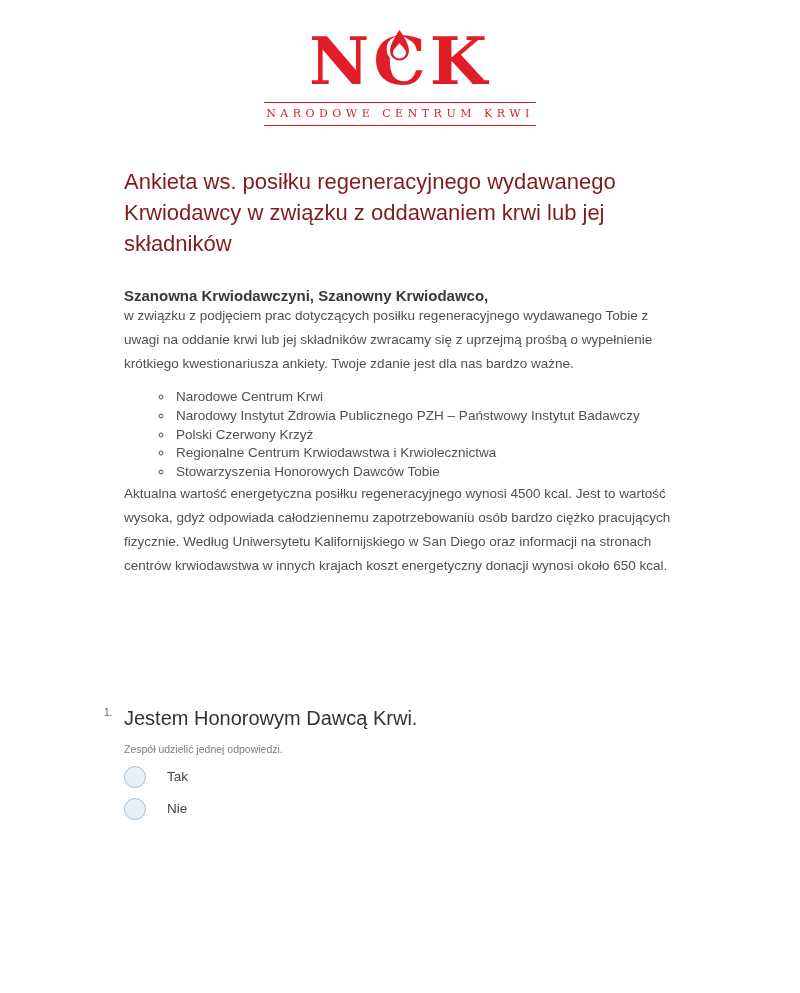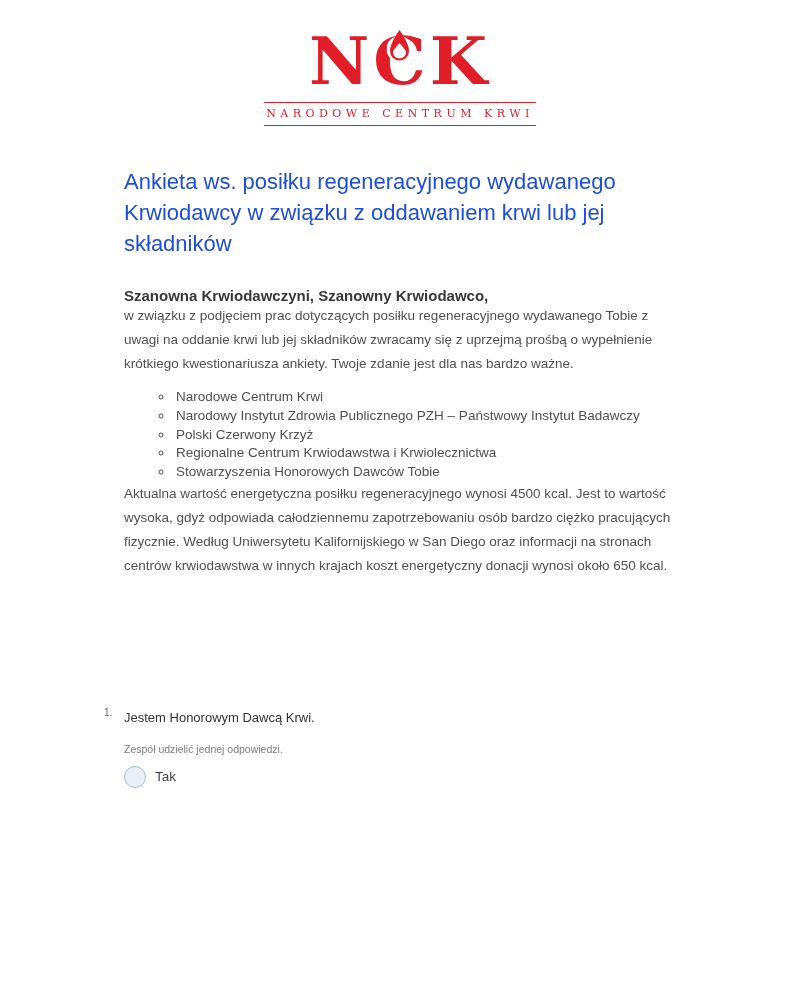--- a/index.html
+++ b/index.html
@@ -64,7 +64,7 @@
     font-size: 22px;
     line-height: 31px;
     font-weight: 500;
-    color: #1d4ed8;
+    color: #7f1d1d;
   }
 
   .salutation {

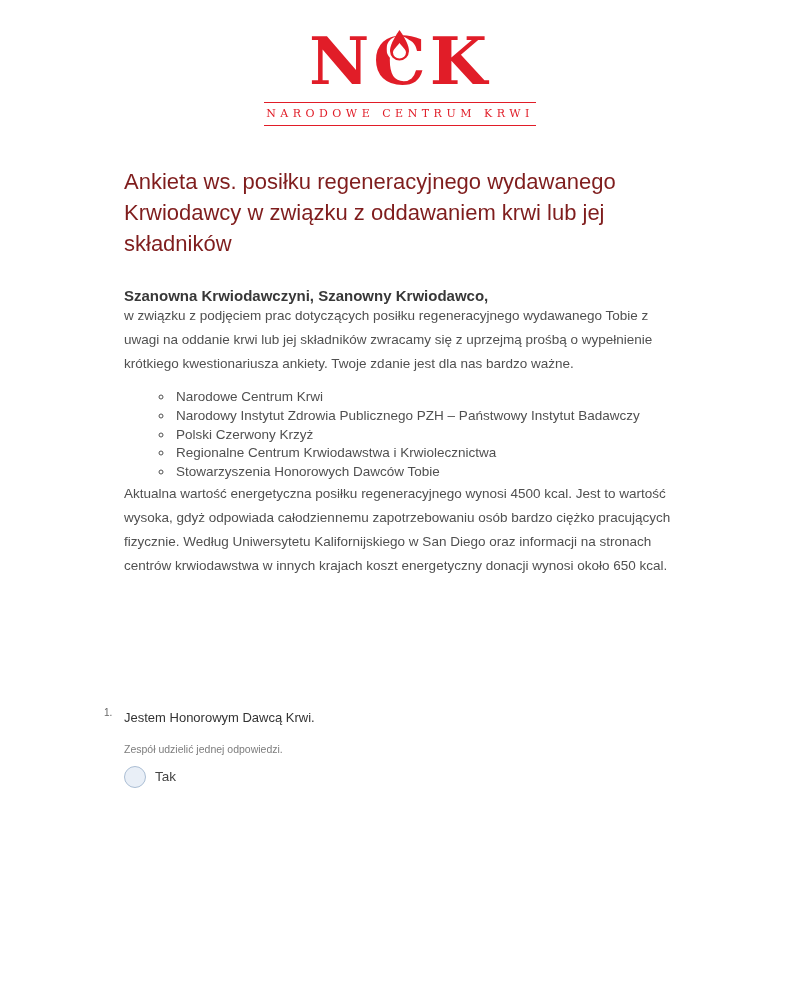--- a/index.html
+++ b/index.html
@@ -105,7 +105,7 @@
     color: #666666;
   }
   .question-title {
-    font-size: 13px;
+    font-size: 20px;
     font-weight: 500;
     color: #333333;
     line-height: 24px;

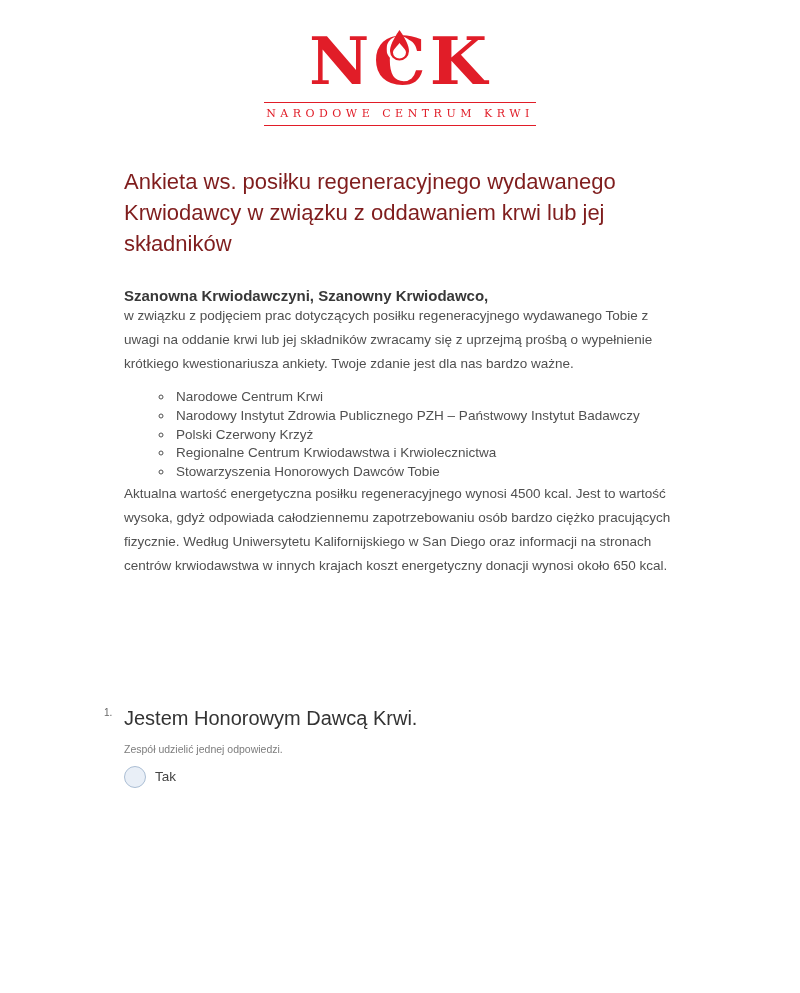--- a/index.html
+++ b/index.html
@@ -132,7 +132,7 @@
     flex: 0 0 auto;
   }
   .option-label {
-    margin-left: 9px;
+    margin-left: 21px;
     font-size: 13.5px;
     color: #444444;
   }

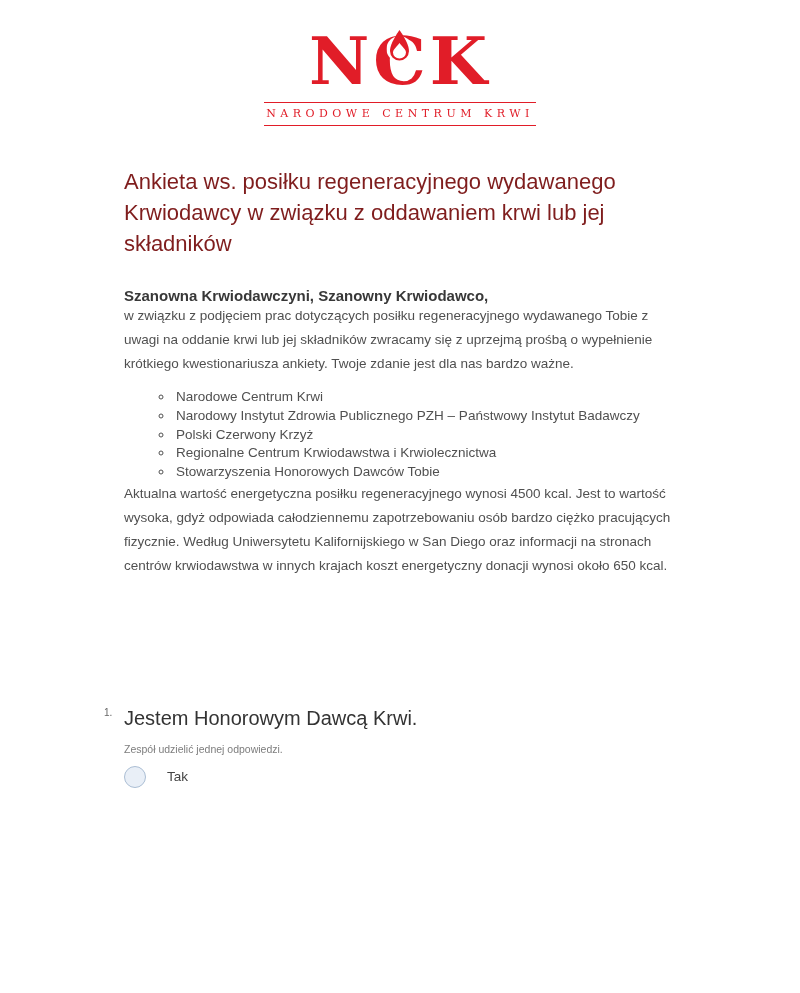--- a/index.html
+++ b/index.html
@@ -186,6 +186,10 @@
           <span class="radio-circle"></span>
           <span class="option-label">Tak</span>
         </div>
+        <div class="option-row">
+          <span class="radio-circle"></span>
+          <span class="option-label">Nie</span>
+        </div>
       </div>
     </div>
 

